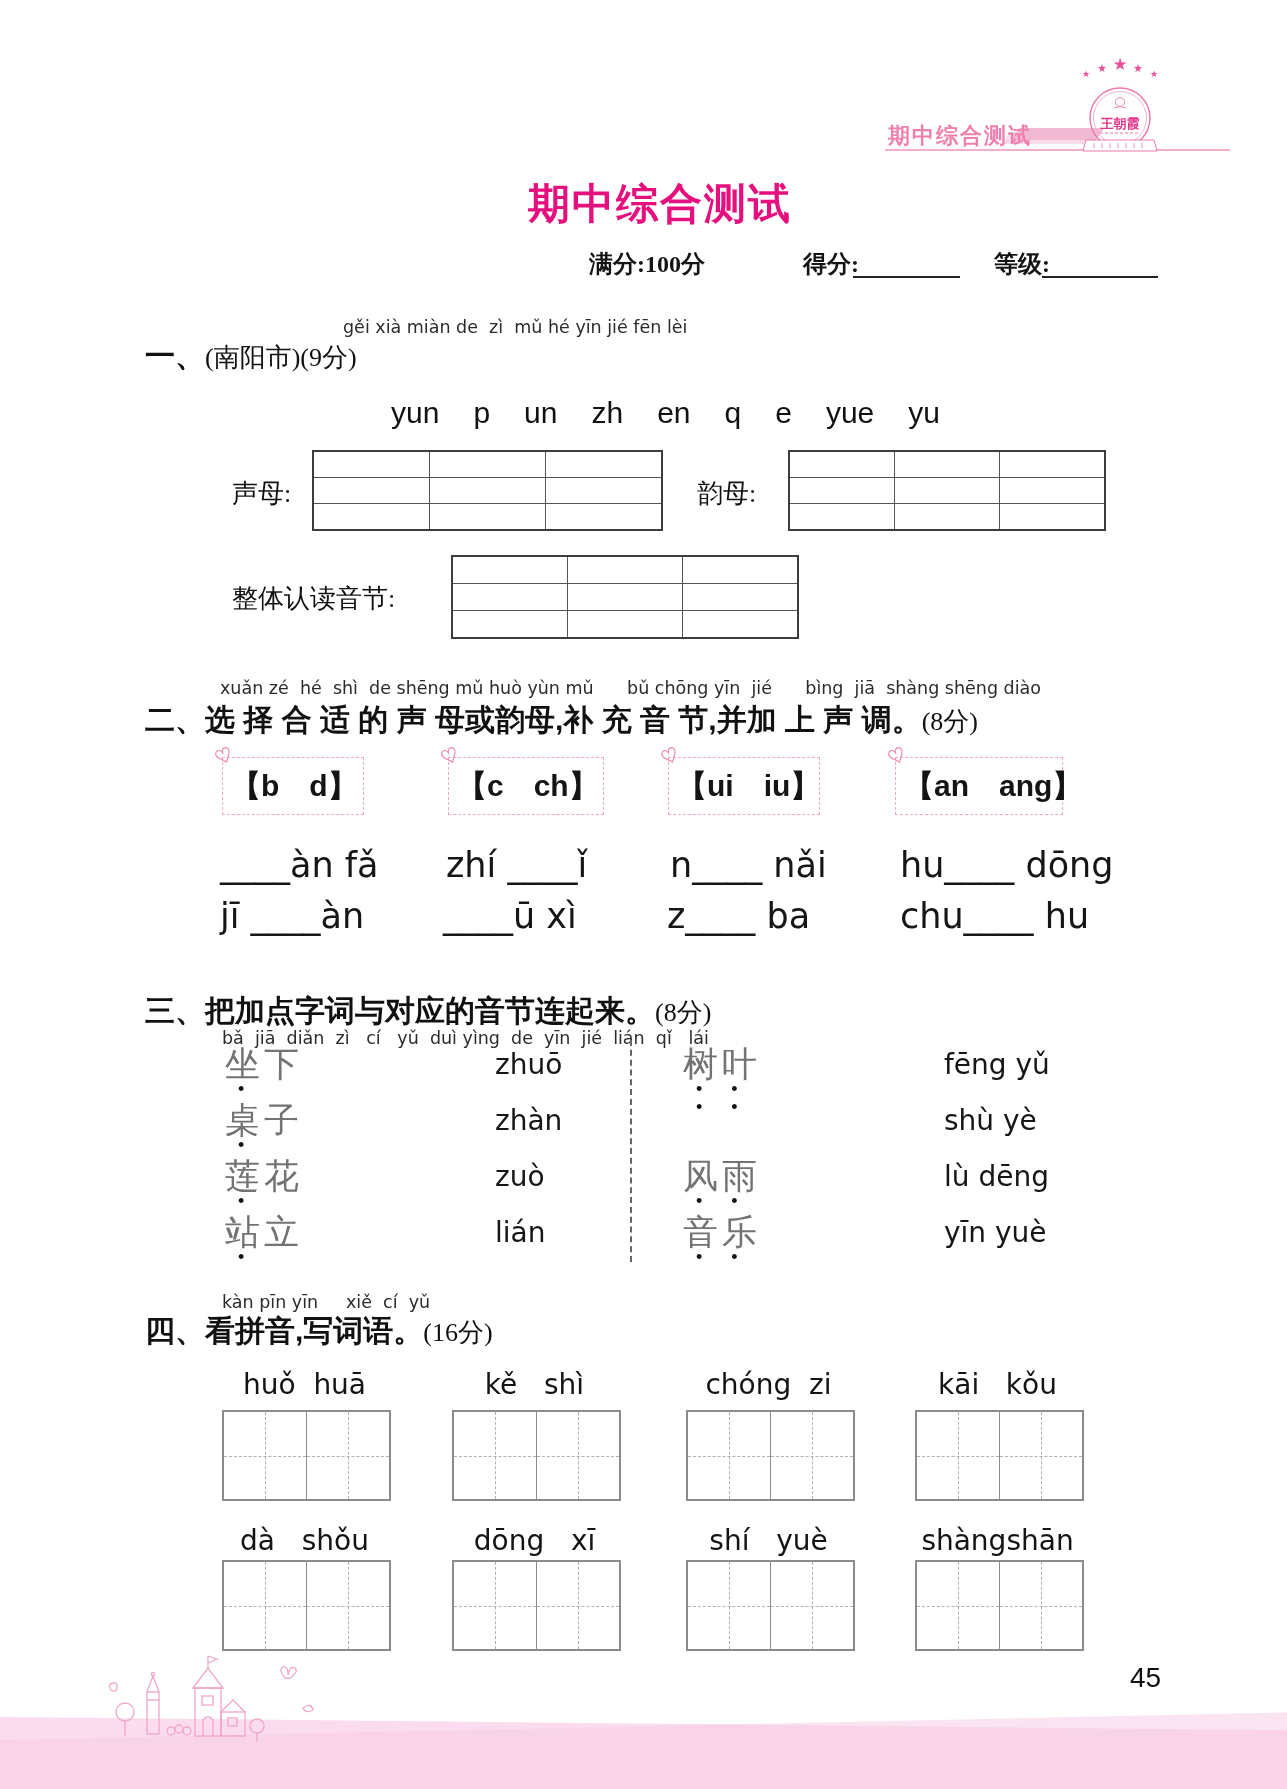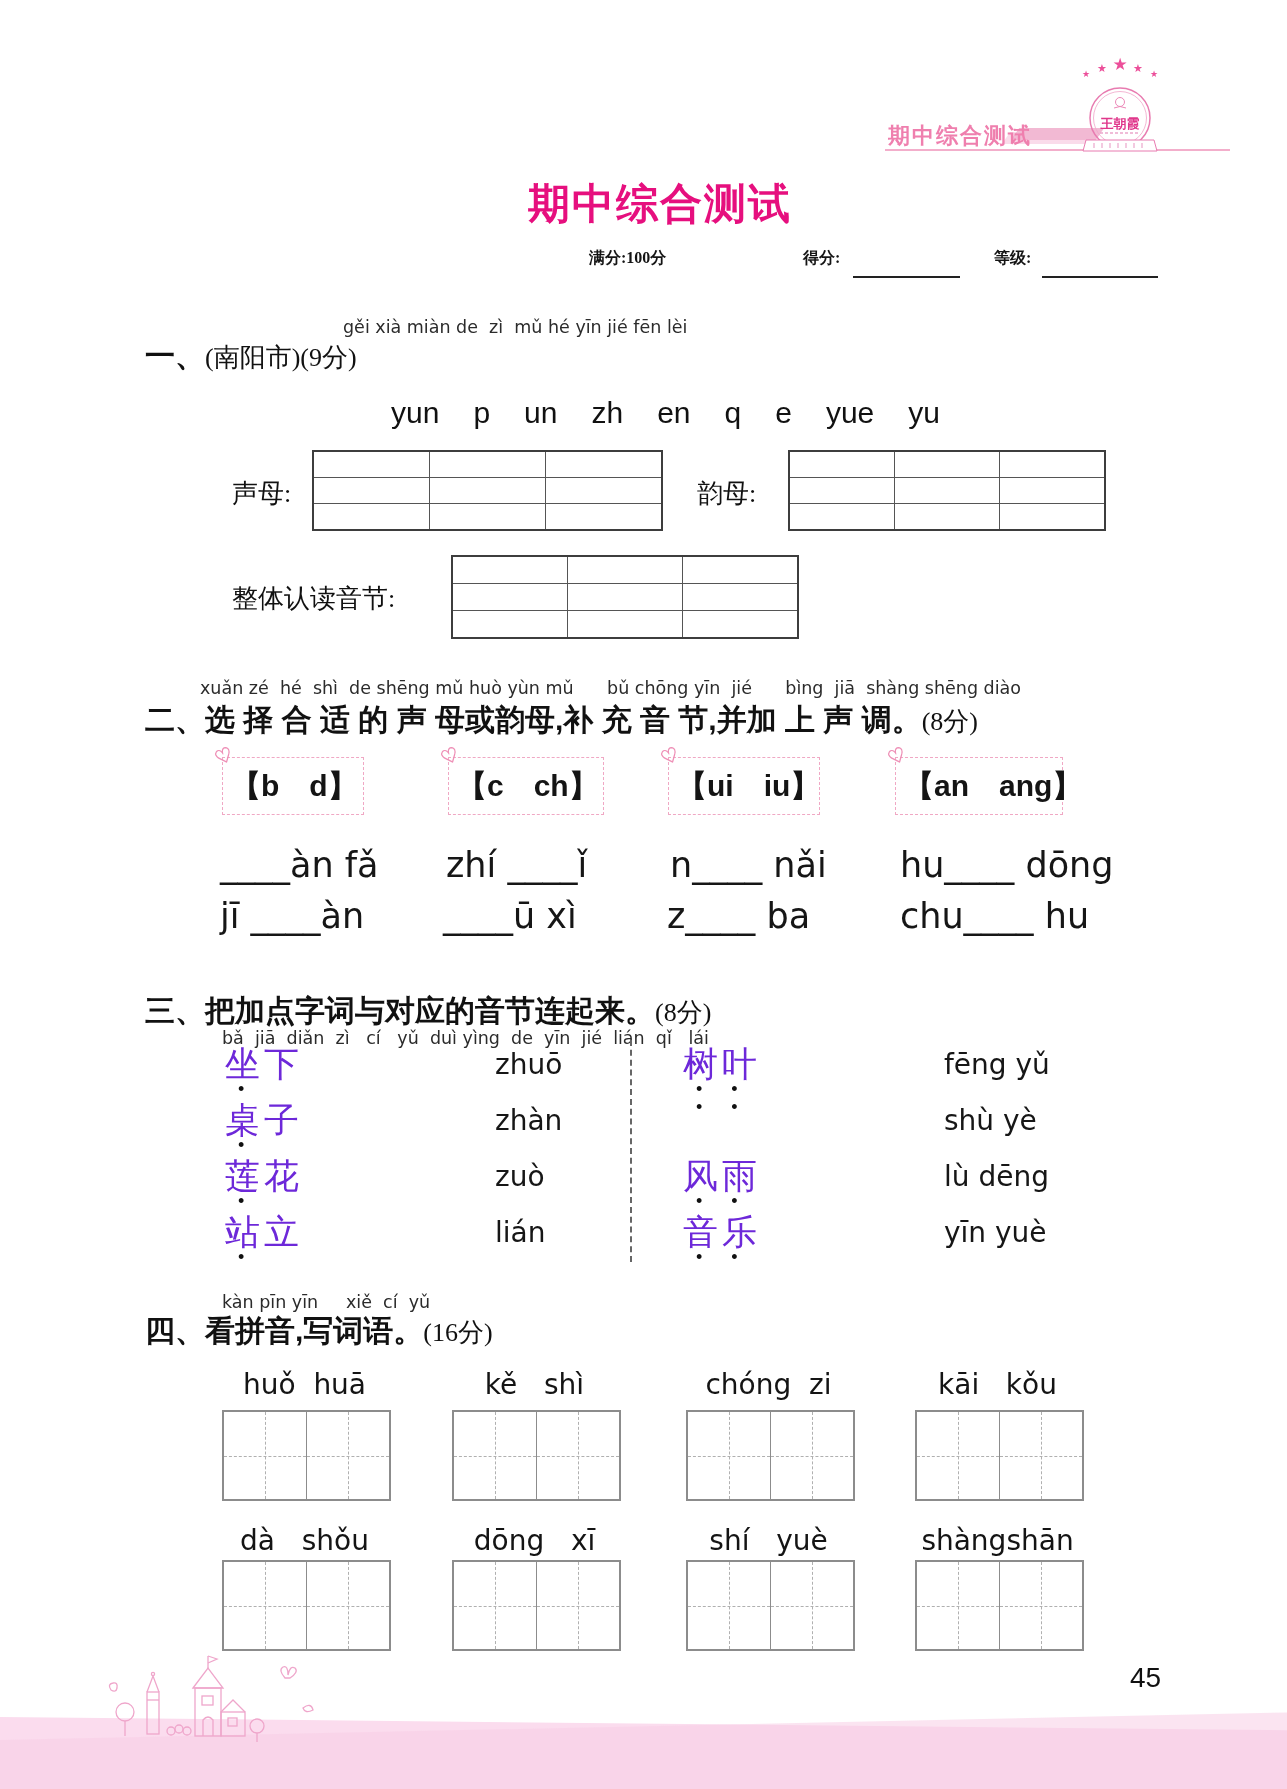--- a/index.html
+++ b/index.html
@@ -16,7 +16,7 @@
 
   
   .title{left:528px;top:176px;margin:0;font-size:42px;font-weight:bold;color:#e60f7e;letter-spacing:2px;}
-  .score-label{top:248px;font-family:"Liberation Serif",serif;font-weight:bold;font-size:16px;white-space:pre;}
+  .score-label{top:248px;font-family:"Liberation Serif",serif;font-weight:bold;font-size:24px;white-space:pre;}
   .blank{top:250px;height:26px;border-bottom:2px solid #222;}
 
   

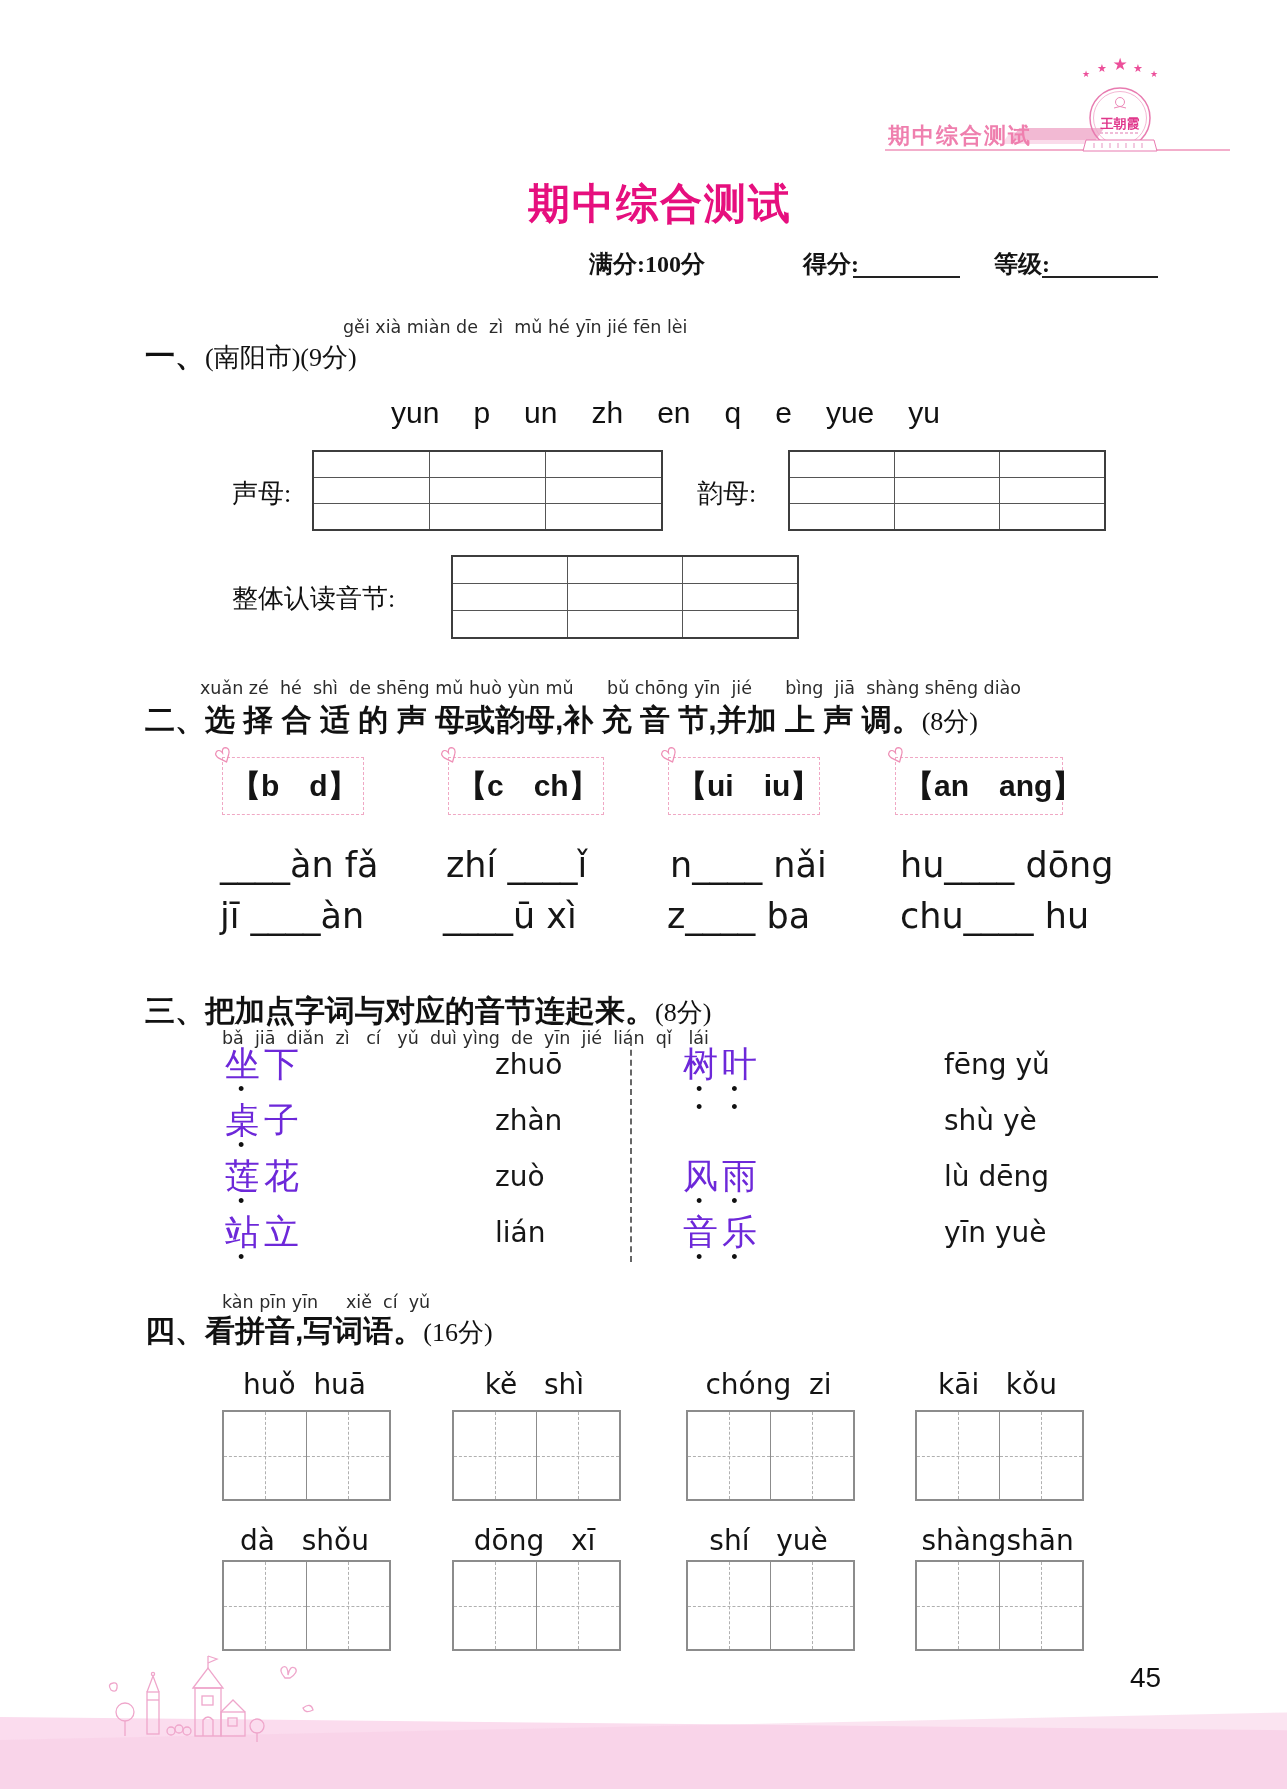--- a/index.html
+++ b/index.html
@@ -186,7 +186,7 @@
   </tbody>
     </table>
 
-  <div class="abs pinyin-line" style="left:200px;top:678px;">xuǎn zé  hé  shì  de shēng mǔ huò yùn mǔ      bǔ chōng yīn  jié      bìng  jiā  shàng shēng diào</div>
+  <div class="abs pinyin-line" style="left:220px;top:678px;">xuǎn zé  hé  shì  de shēng mǔ huò yùn mǔ      bǔ chōng yīn  jié      bìng  jiā  shàng shēng diào</div>
   <div class="abs heading" style="left:145px;top:700px;">
     <span class="h-num">二、</span>
     <span class="h-title">选 择 合 适 的 声 母或韵母,补 充 音 节,并加 上 声 调。</span>

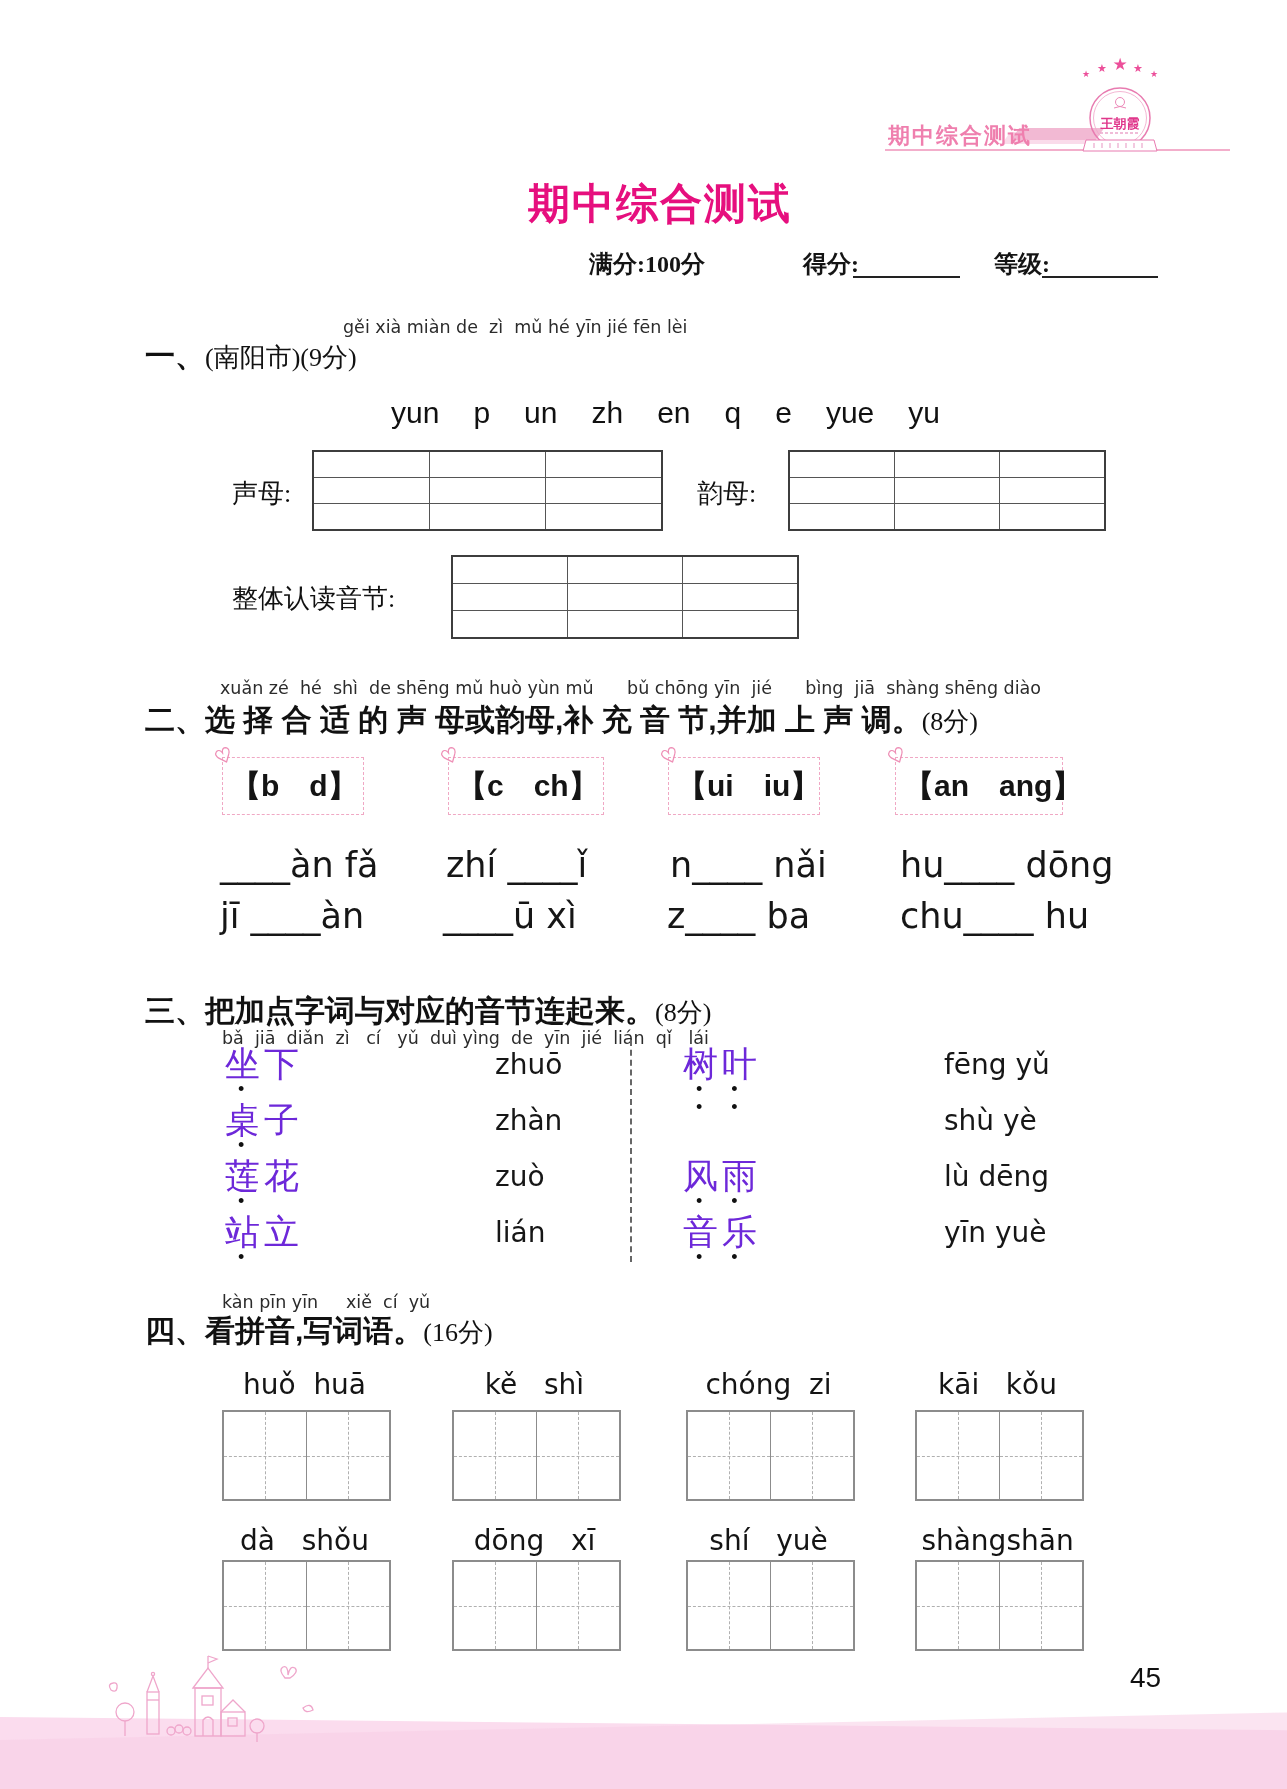--- a/index.html
+++ b/index.html
@@ -43,7 +43,7 @@
   
   .match-grid{left:225px;top:1046px;width:880px;display:grid;
               grid-template-columns:270px 188px 261px 1fr;grid-auto-rows:56px;}
-  .wtext{font-family:"Liberation Serif",serif;font-size:35px;line-height:38px;color:#6d28d9;letter-spacing:4px;}
+  .wtext{font-family:"Liberation Serif",serif;font-size:35px;line-height:38px;color:#737373;letter-spacing:4px;}
   .dots{font-size:18px;line-height:10px;letter-spacing:29px;padding-left:13px;color:#111;}
   .mpy{font-family:"DejaVu Sans",sans-serif;font-size:28px;line-height:38px;color:#161616;white-space:pre;}
   .mdivider{left:630px;top:1040px;height:222px;border-left:2px dashed #666;}

